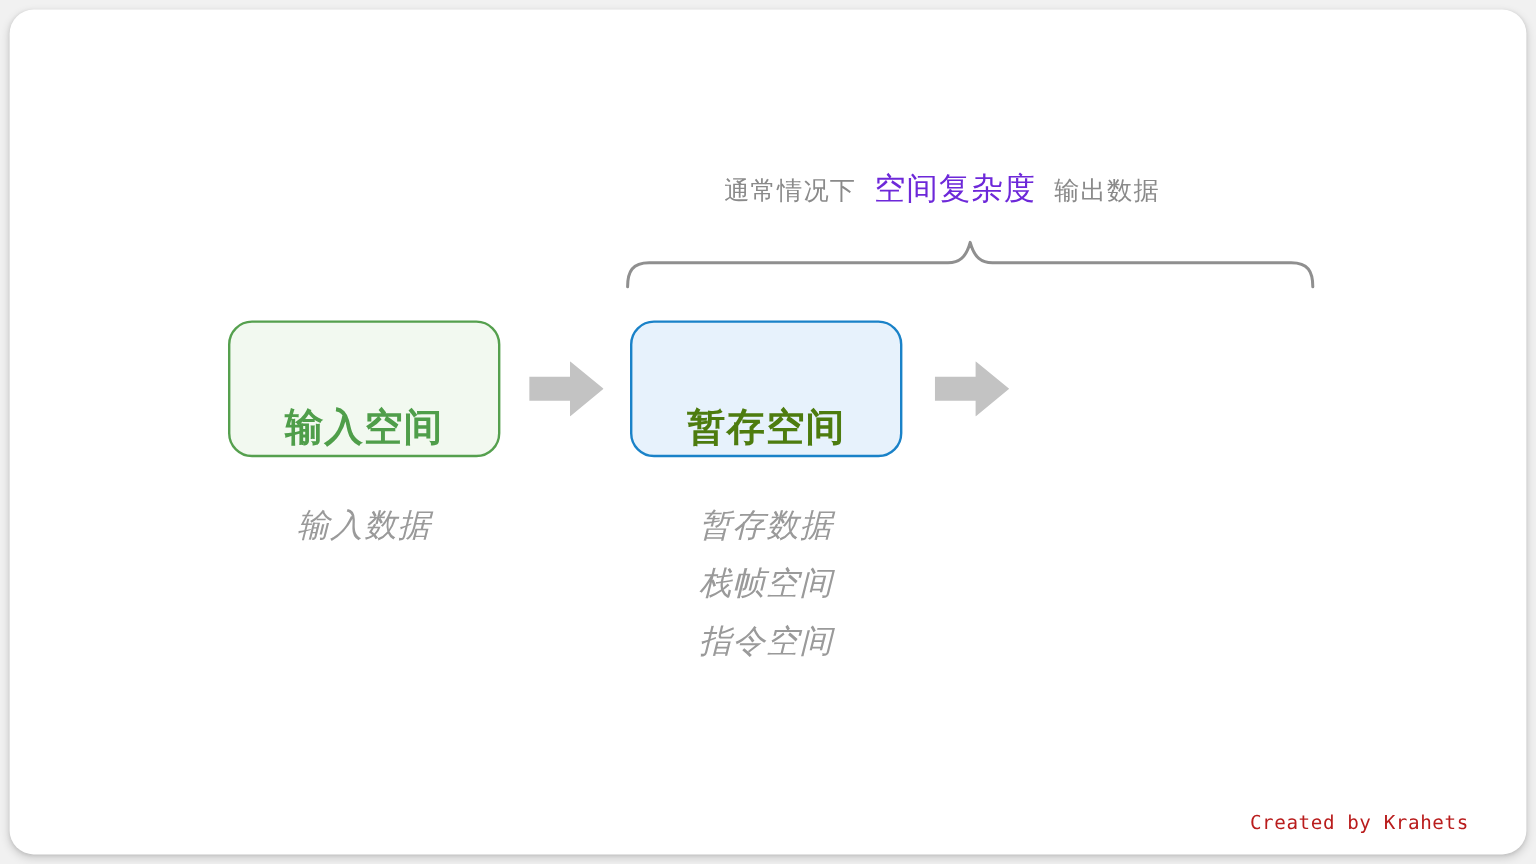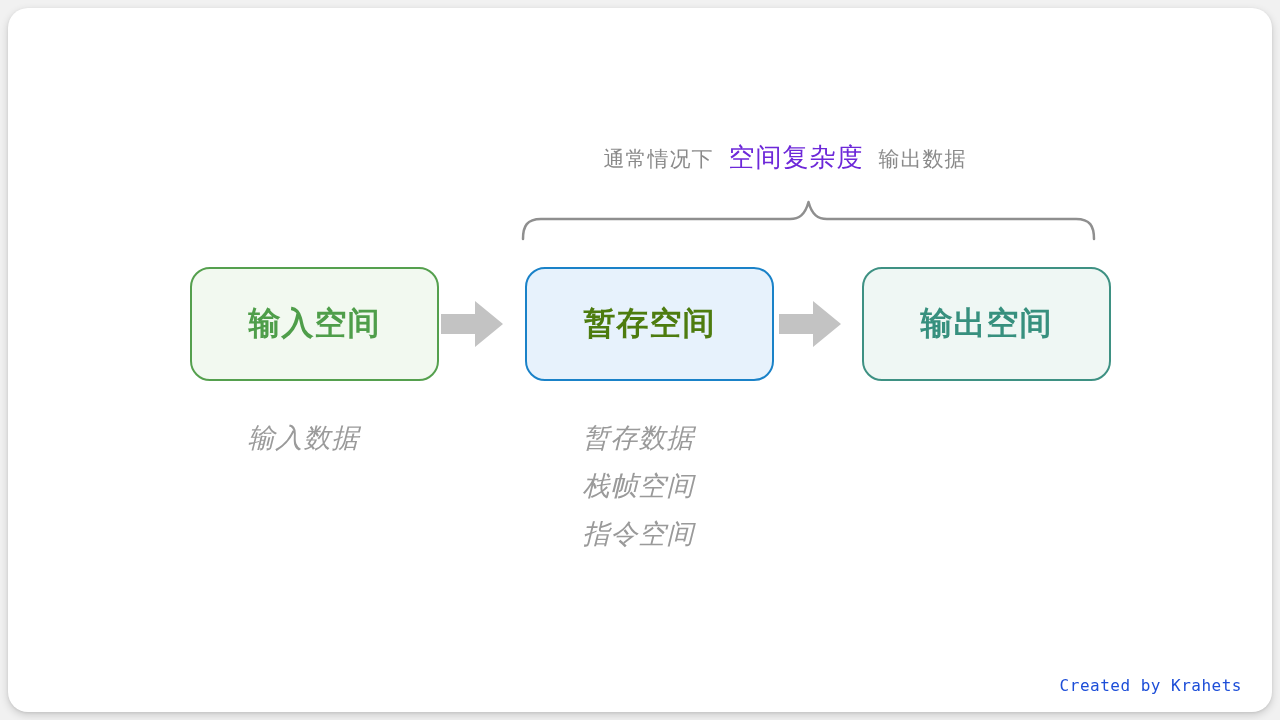--- a/index.html
+++ b/index.html
@@ -52,11 +52,11 @@
   .flow-box {
     position: absolute;
     top: 267px;
-    width: 249px; height: 114px;
+    width: 227px; height: 114px;
     border-radius: 20px;
     border: 2.5px solid;
     display: flex;
-    align-items: center;
+    align-items: flex-end;
     justify-content: center;
     font-size: 32px;
     font-weight: bold;

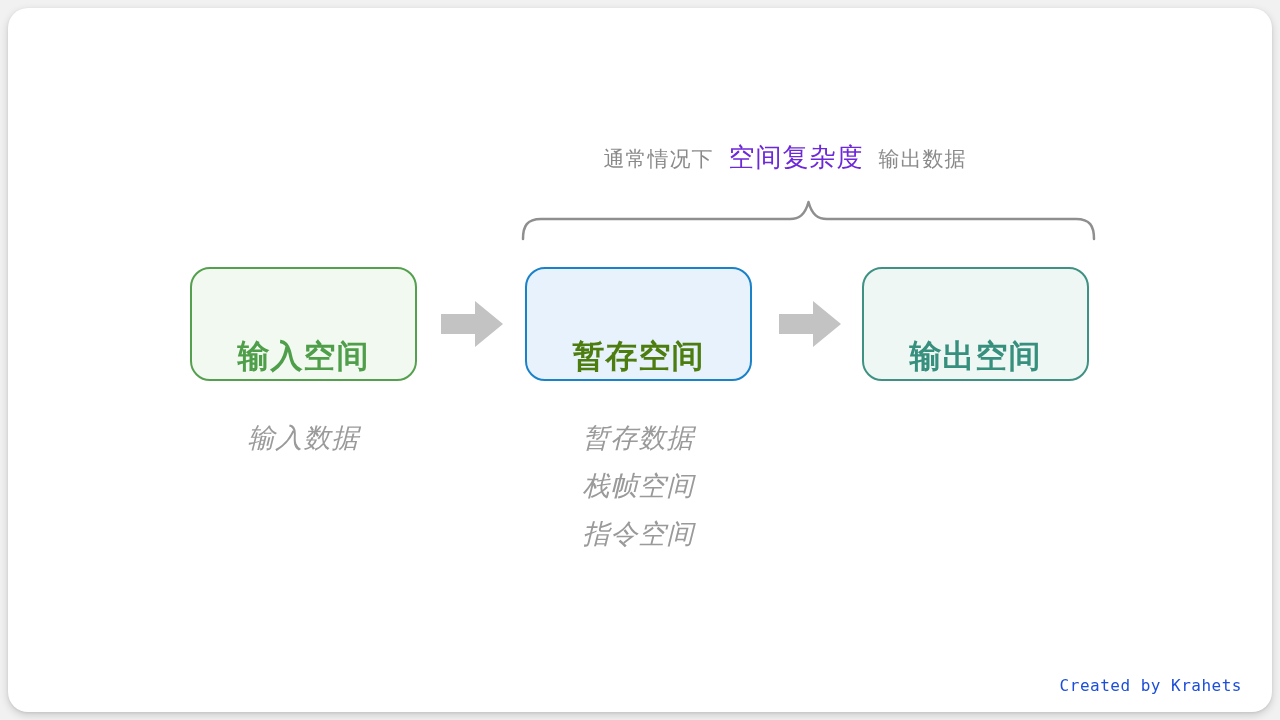--- a/index.html
+++ b/index.html
@@ -129,9 +129,6 @@
     <polygon points="0,13 34,13 34,0 62,23 34,46 34,33 0,33" fill="#c3c3c3"></polygon>
   </svg>
 
-  <div class="flow-box box-2">
-    <span>输出空间</span>
-  </div>
 
   <div class="note note-0">
     <div>输入数据</div>

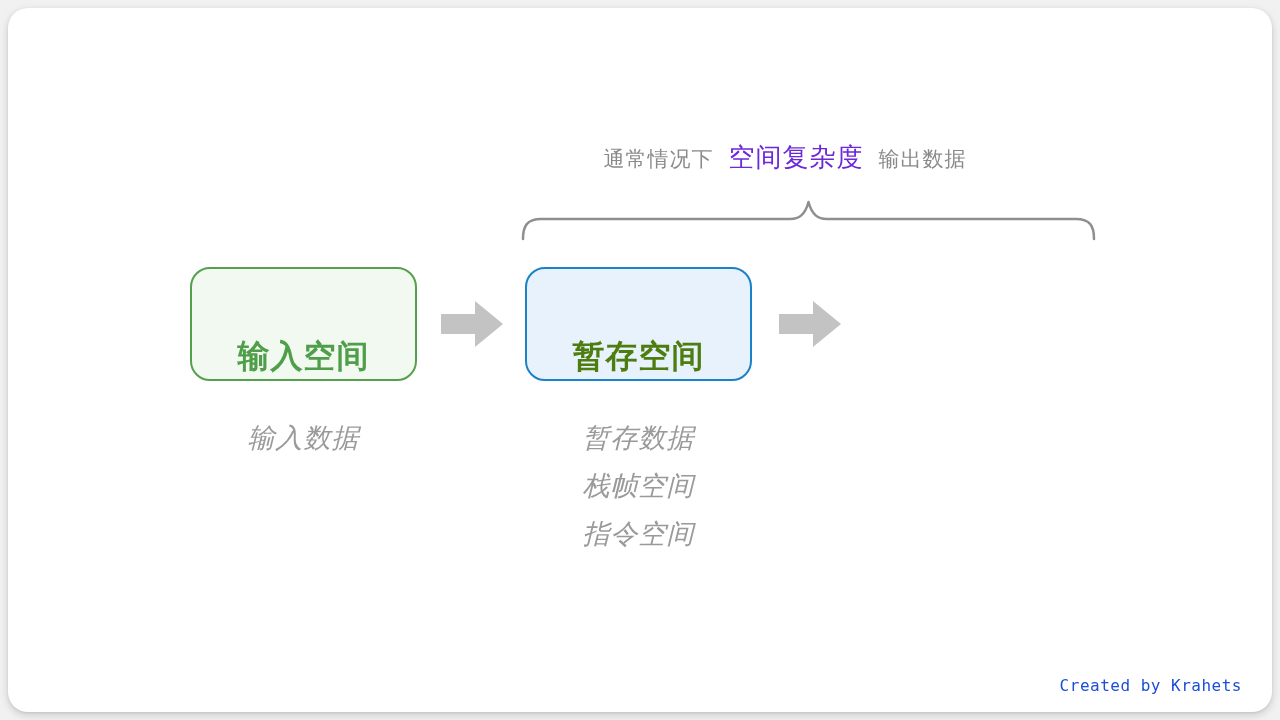--- a/index.html
+++ b/index.html
@@ -89,11 +89,11 @@
   .note-2 { left: 862px; }
   .footer-credit {
     position: absolute;
-    right: 38px; top: 676px;
+    right: 56px; top: 676px;
     font-family: "DejaVu Sans Mono", "Liberation Mono", monospace;
     font-size: 16px;
     letter-spacing: 0.5px;
-    color: #1d4ed8;
+    color: #b91c1c;
   }
 </style>
 </head>

